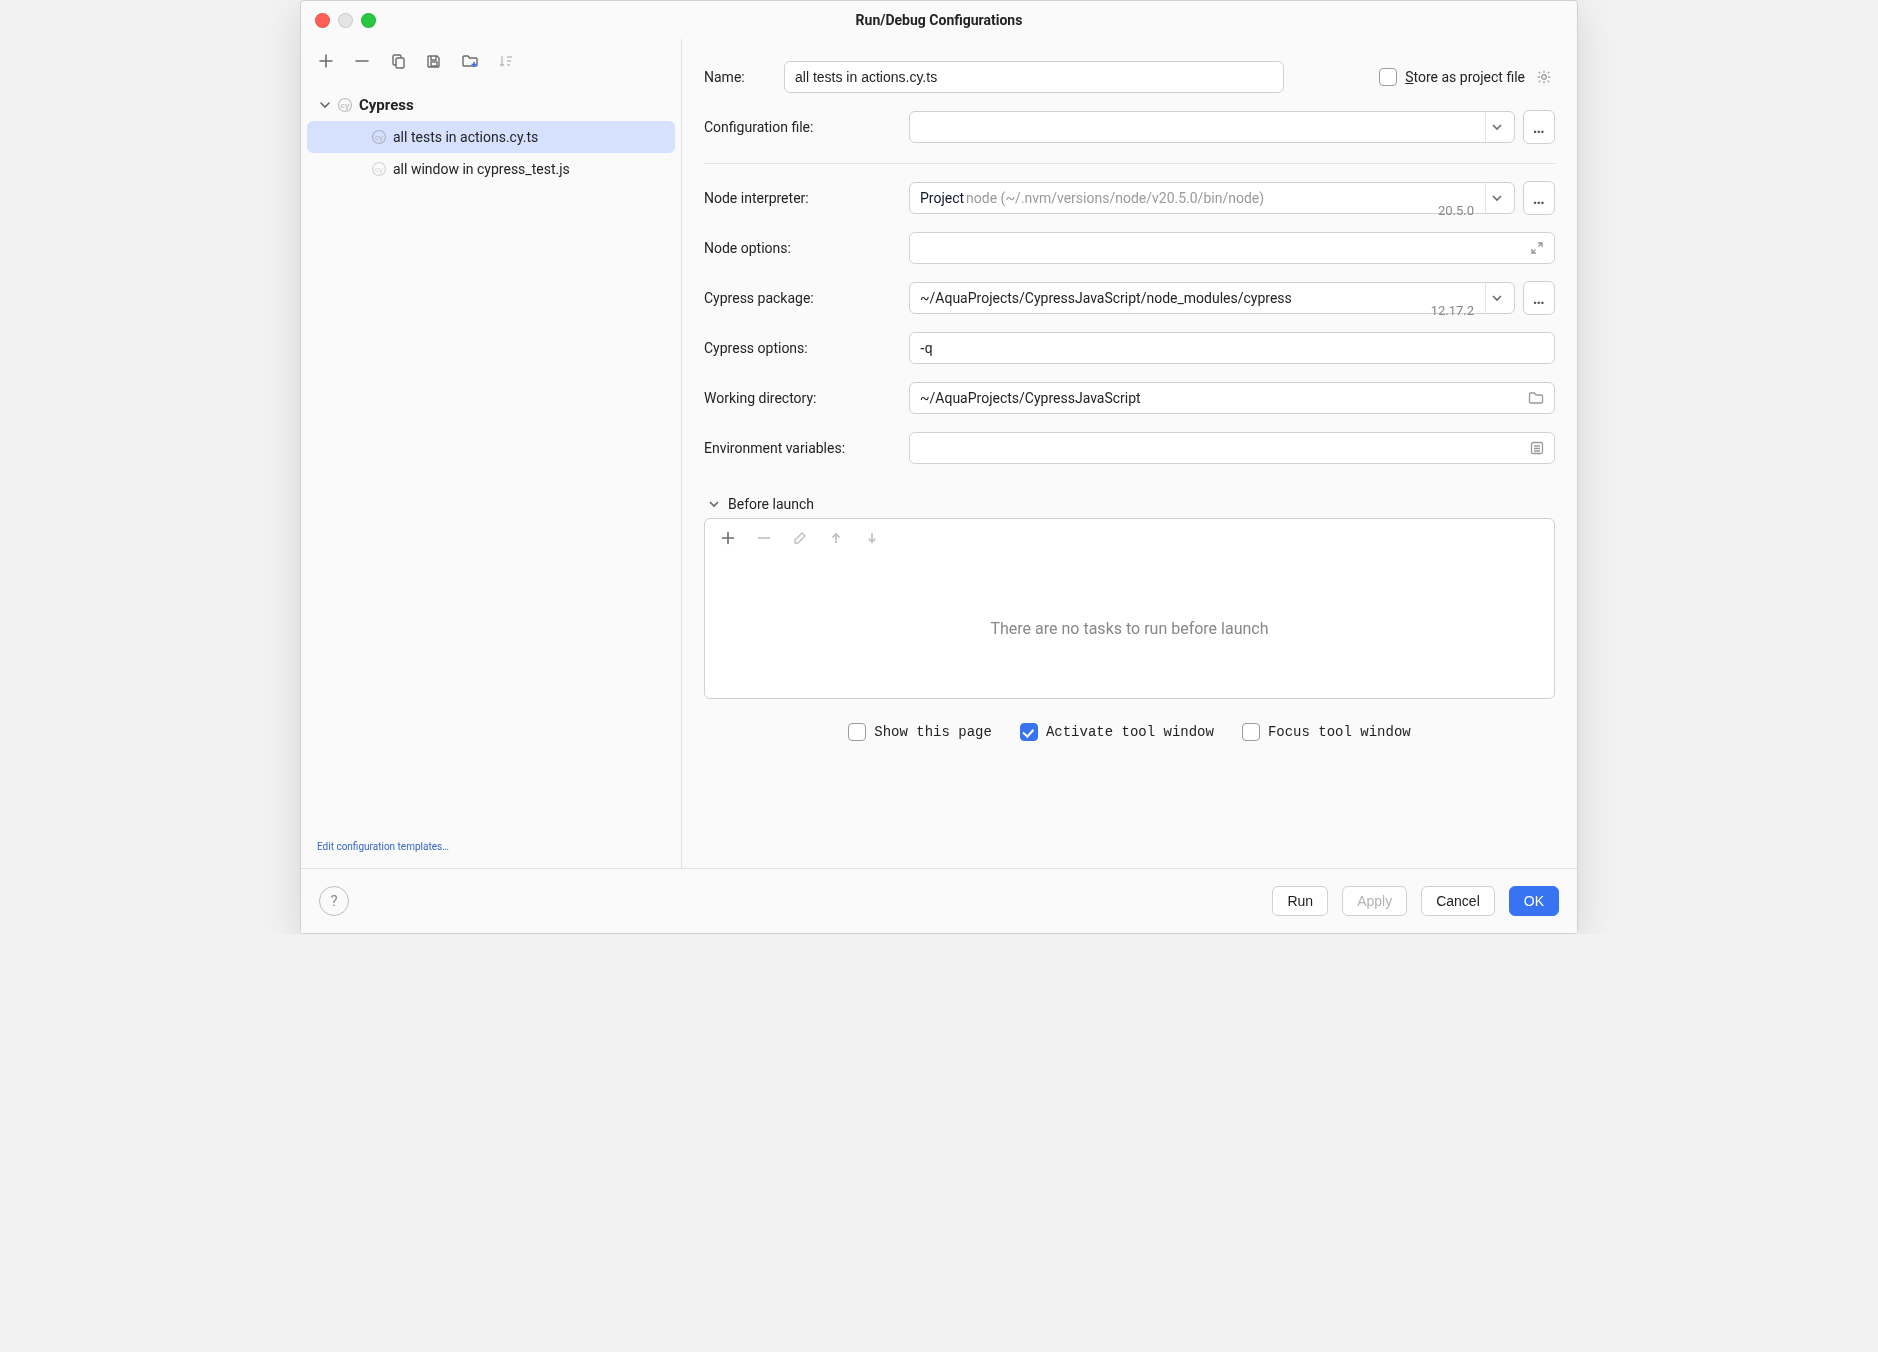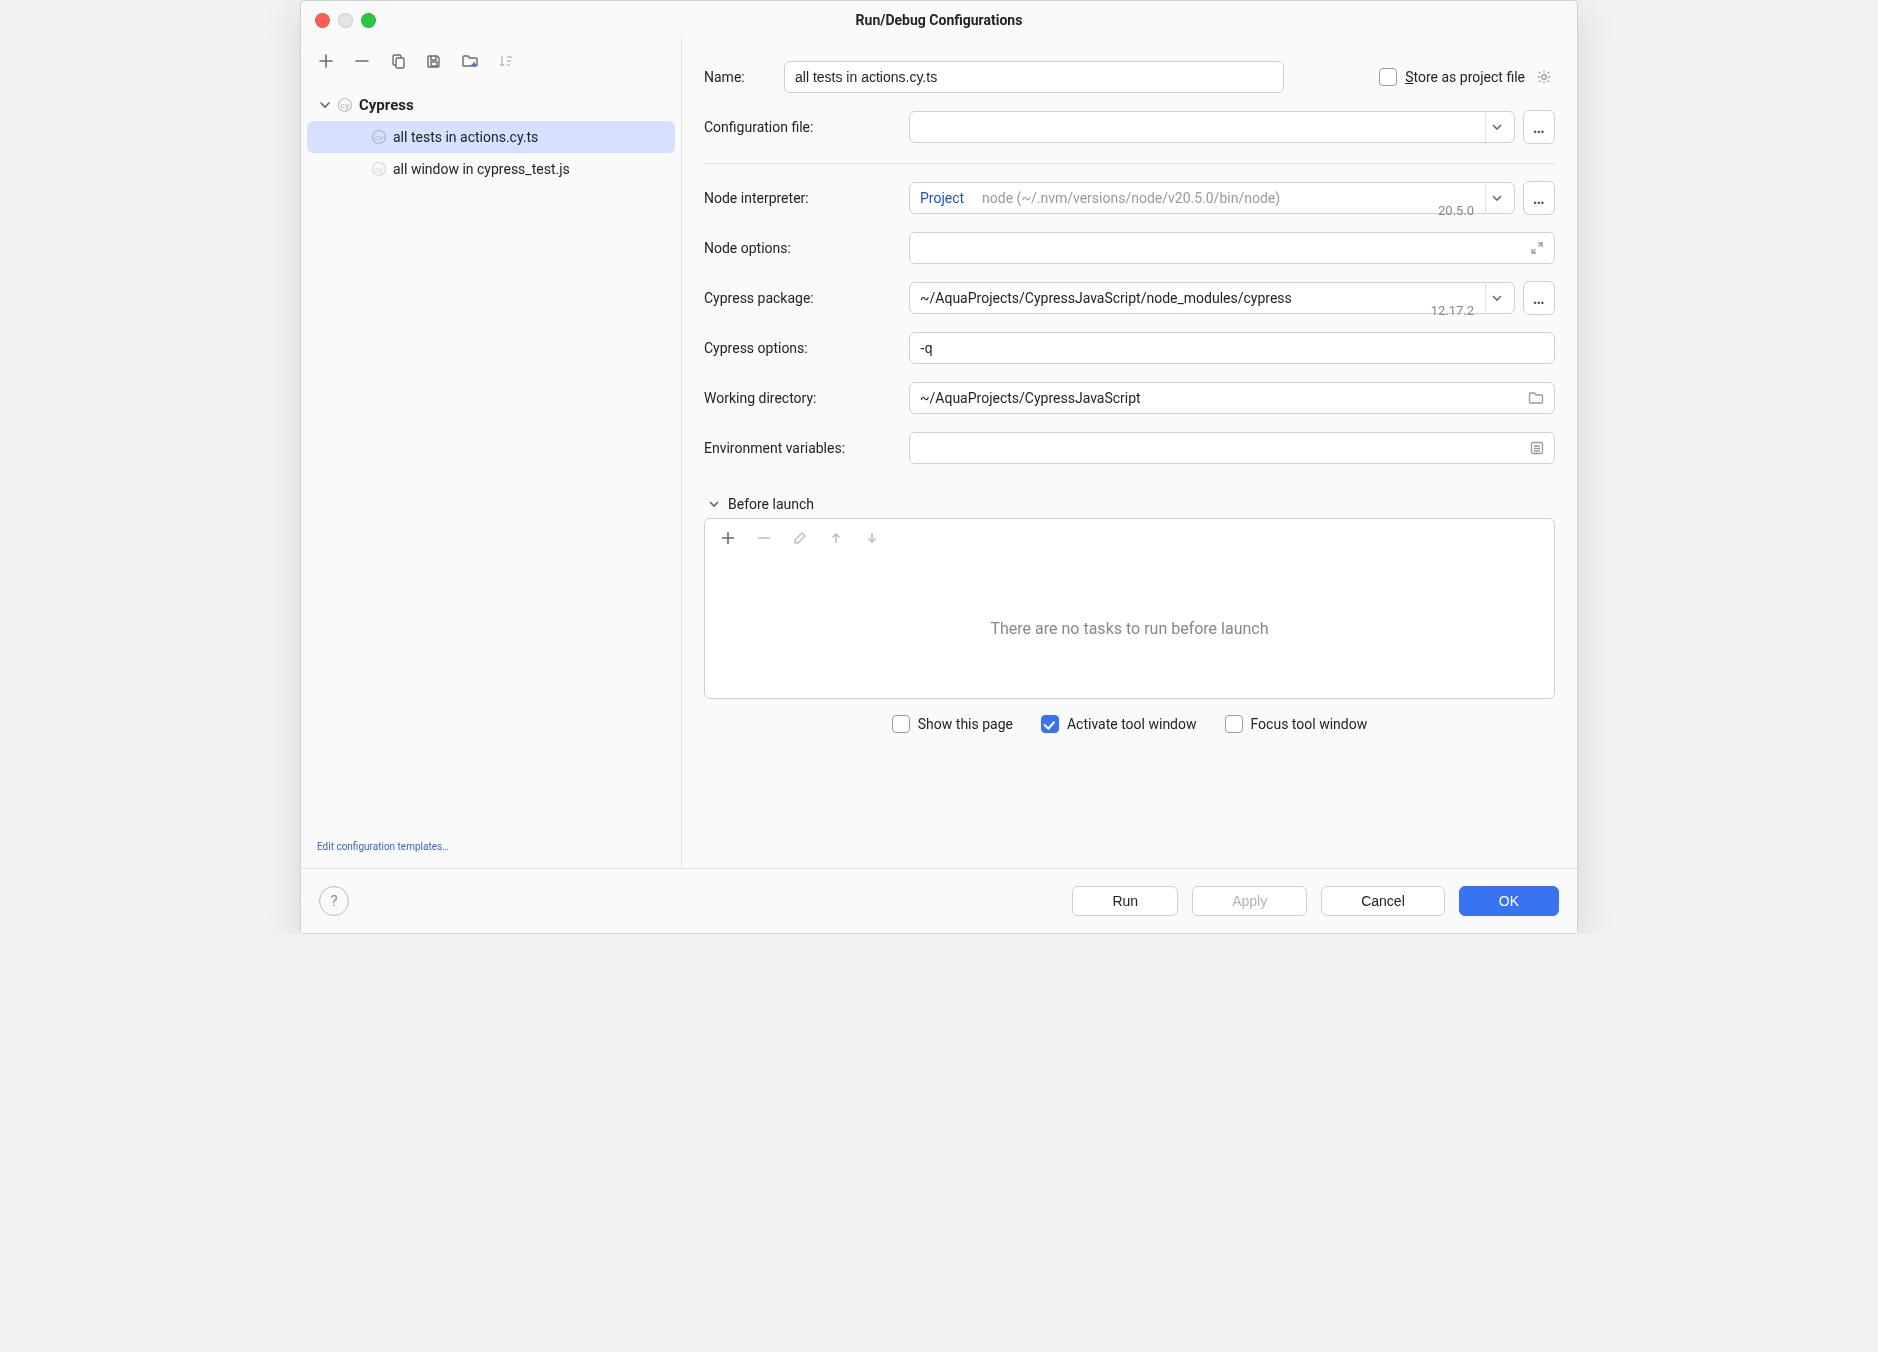--- a/index.html
+++ b/index.html
@@ -68,7 +68,7 @@
   .valuebox .right-icn{color:#8a8a8a;margin-left:8px;}
   .browse-btn{width:32px;height:32px;border:1px solid var(--border);border-radius:var(--radius);background:#fff;display:flex;align-items:center;justify-content:center;color:#555;font-weight:700;letter-spacing:1px;}
   .sep{height:1px;background:var(--border-light);margin:6px 0 14px 0;}
-  .node-int .prefix{font-weight:400;color:#1d4ed8;margin-right:18px;}
+  .node-int .prefix{font-weight:400;color:#0f172a;margin-right:2px;}
   .node-int .hint{color:#9a9a9a;}
   
   .top-right{margin-left:auto;display:flex;align-items:center;gap:8px;}

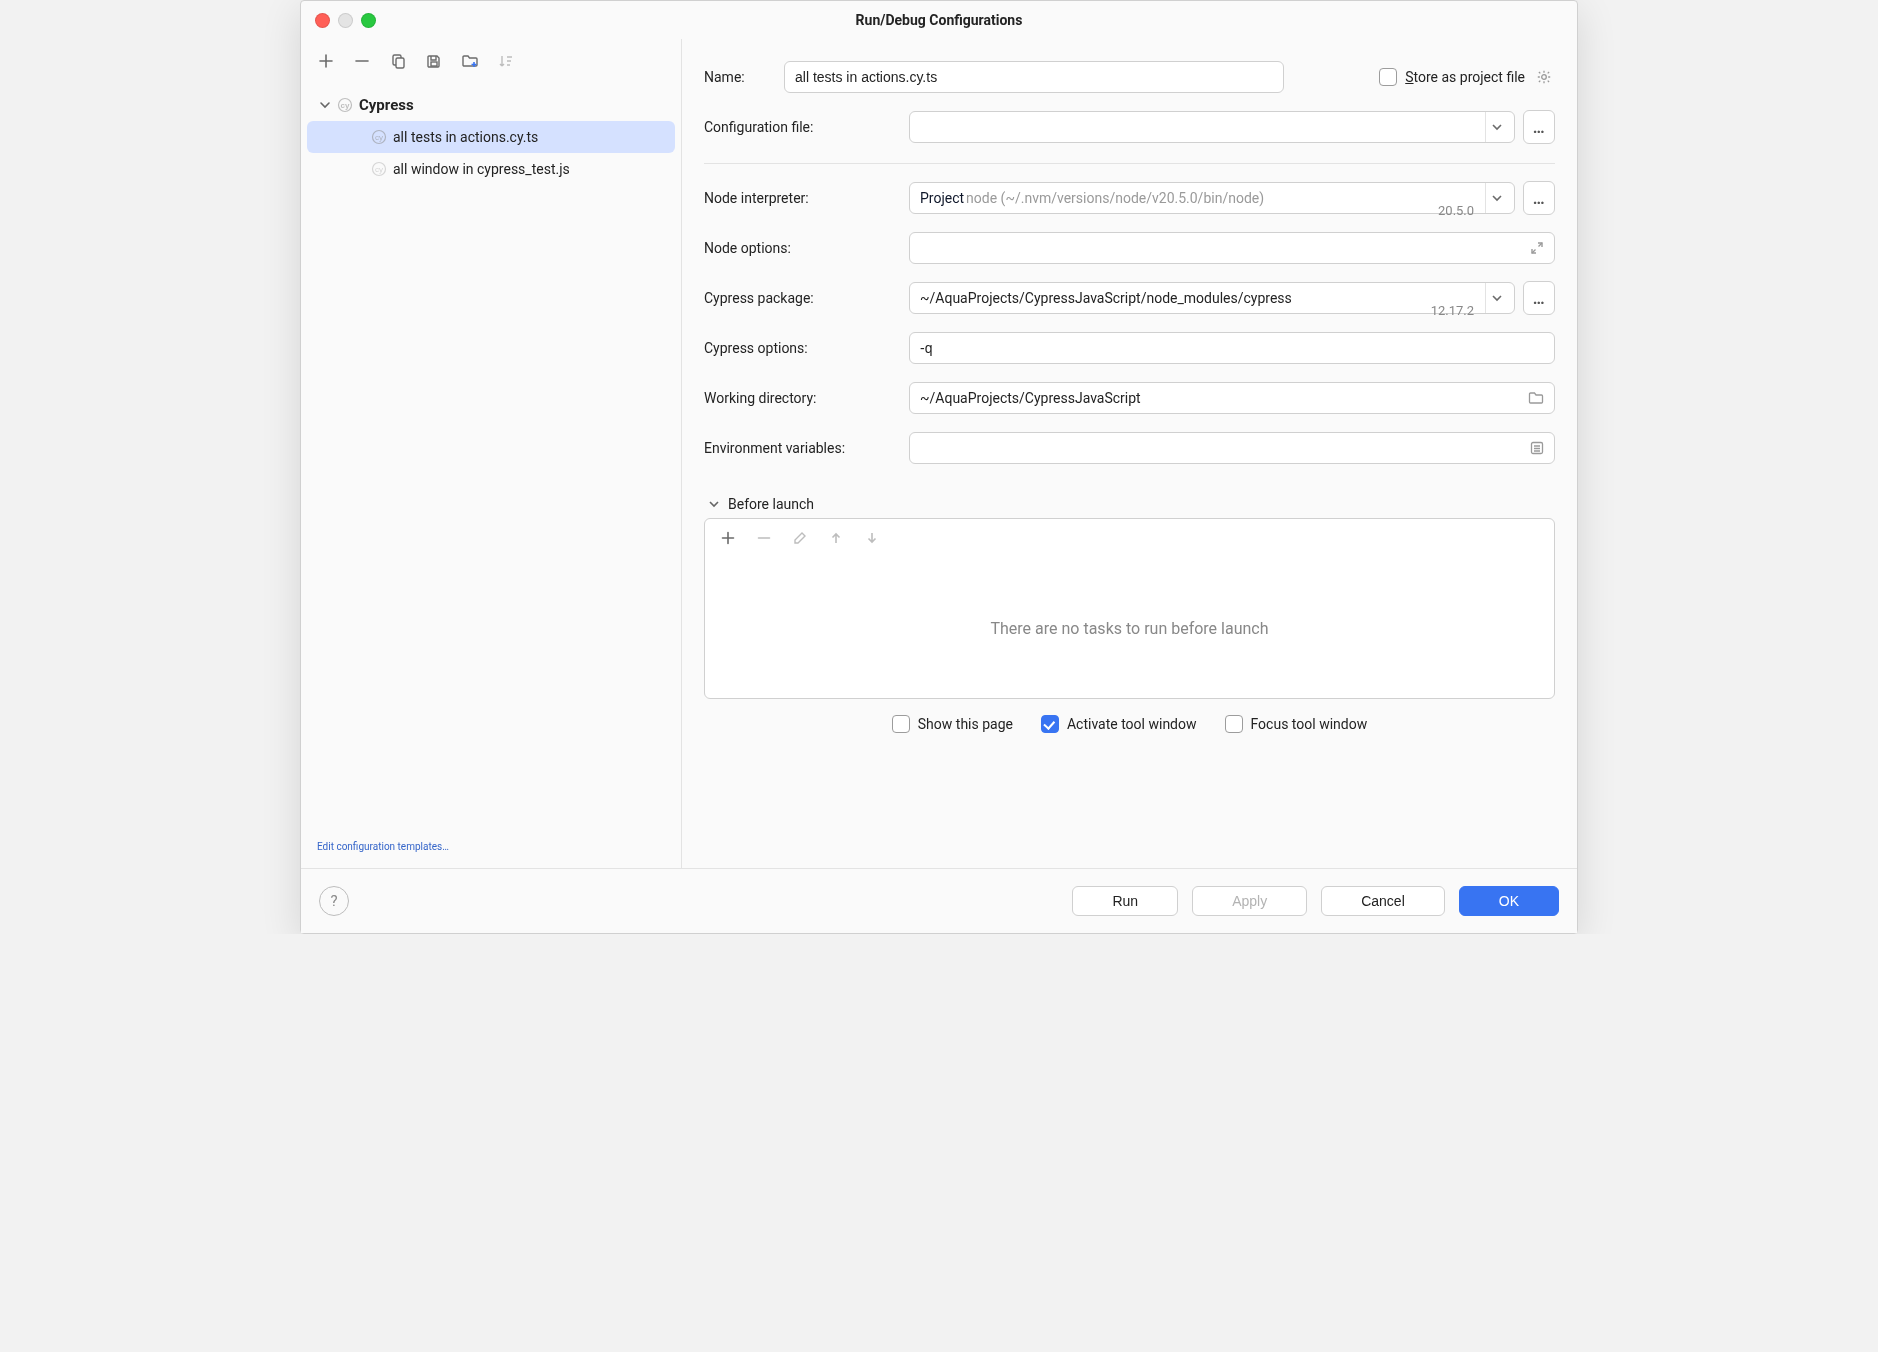--- a/index.html
+++ b/index.html
@@ -83,7 +83,7 @@
   .bl-box{border:1px solid var(--border);border-radius:var(--radius);background:#fff;display:flex;flex-direction:column;}
   .bl-toolbar{height:30px;display:flex;align-items:center;gap:14px;padding:4px 12px;border-bottom:1px solid #fff;}
   .bl-empty{height:140px;display:flex;align-items:center;justify-content:center;color:#888;font-size:16px;}
-  .bl-options{display:flex;justify-content:center;gap:28px;margin-top:16px;}
+  .bl-options{display:flex;justify-content:center;gap:28px;margin-top:24px;font-family:Liberation Mono, monospace;}
   .bl-options .opt{display:flex;align-items:center;gap:8px;font-size:14px;}
   
   .footer{height:64px;border-top:1px solid var(--border-light);display:flex;align-items:center;padding:0 18px;gap:14px;background:var(--bg);}

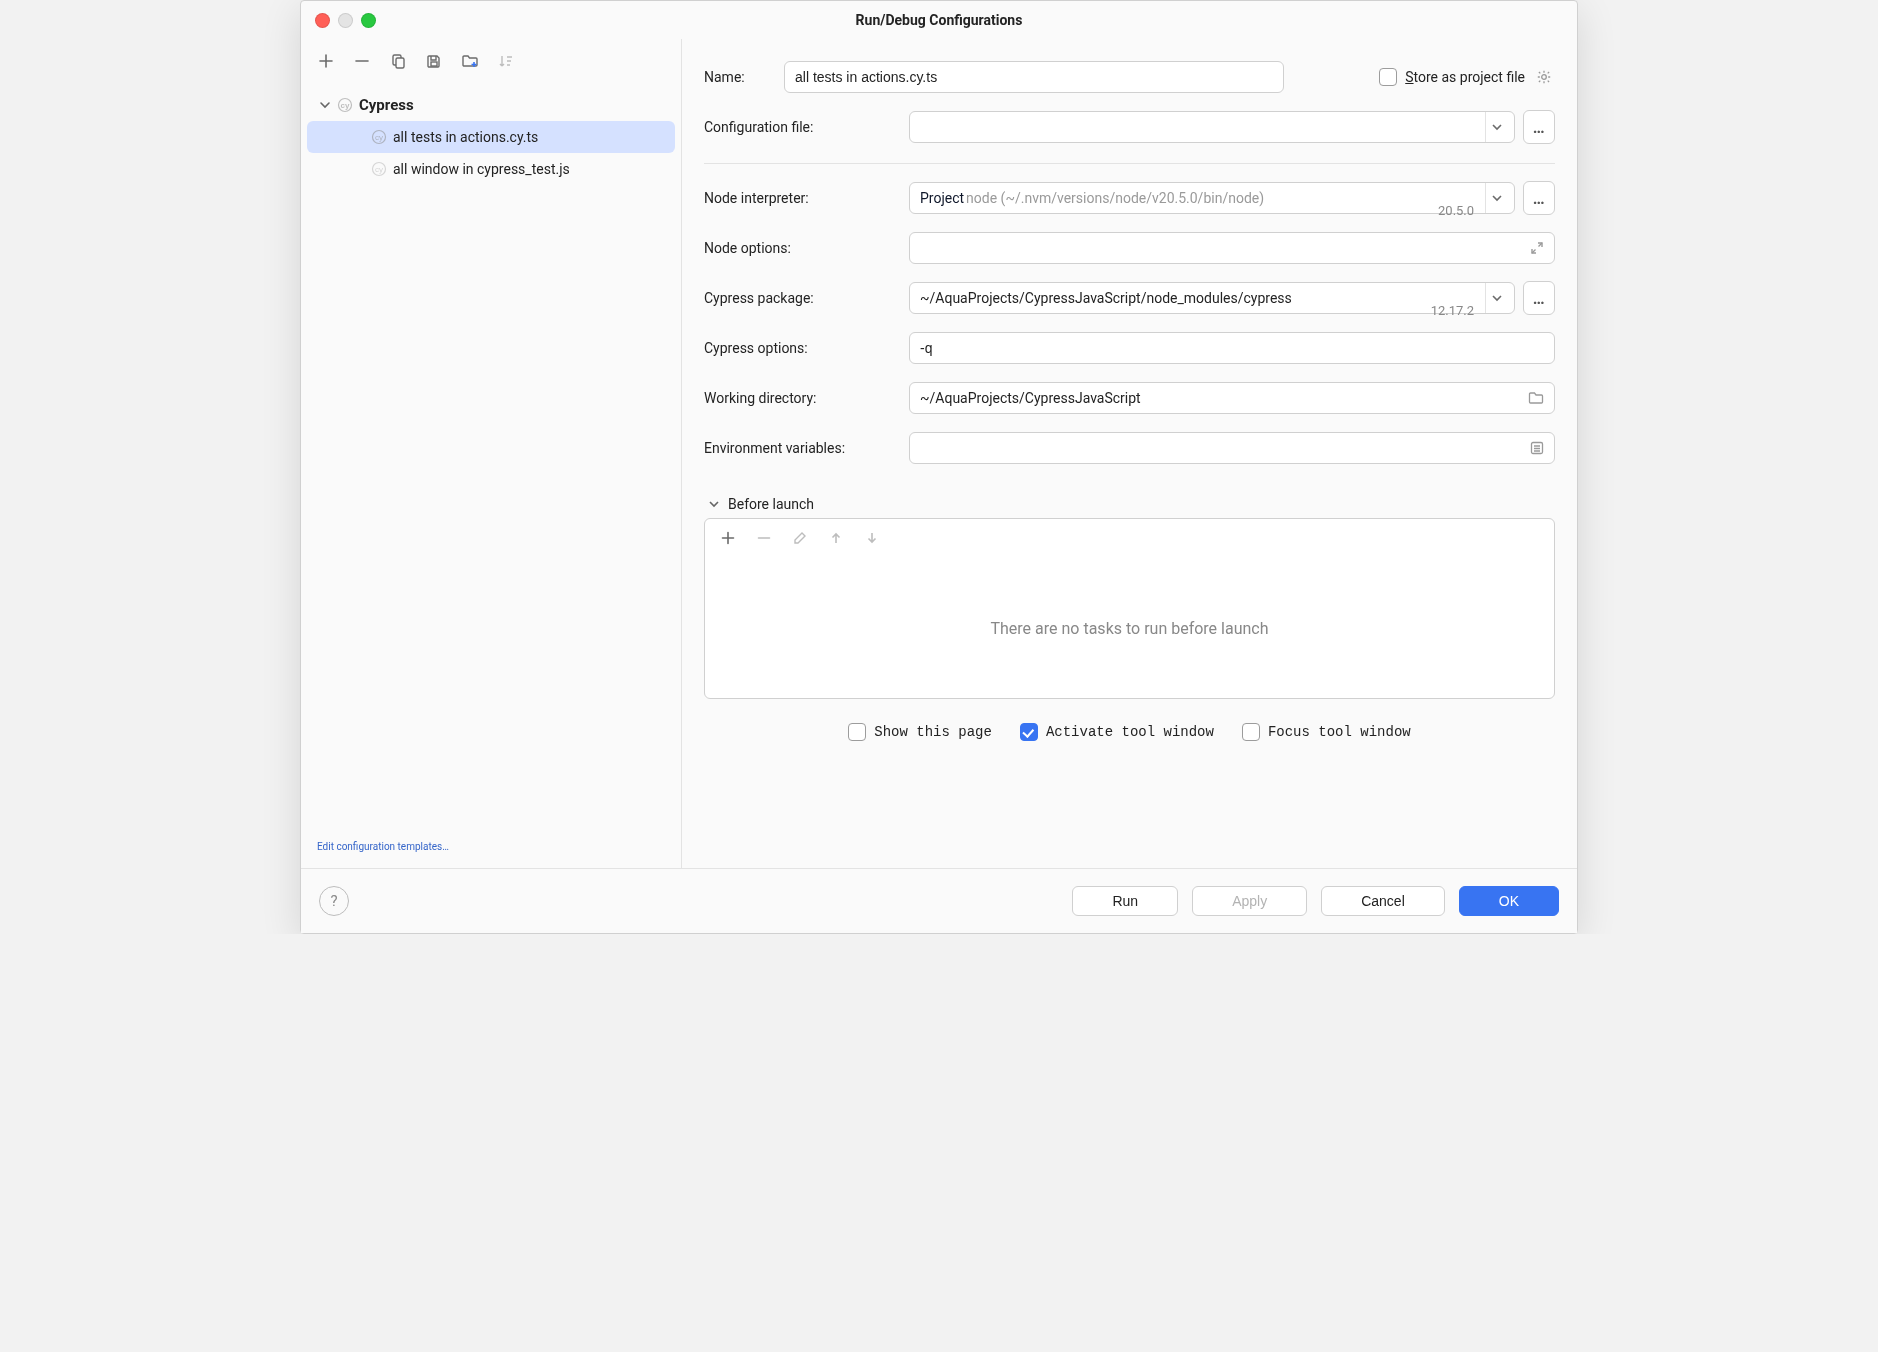--- a/index.html
+++ b/index.html
@@ -89,7 +89,7 @@
   .footer{height:64px;border-top:1px solid var(--border-light);display:flex;align-items:center;padding:0 18px;gap:14px;background:var(--bg);}
   .help{width:28px;height:28px;border:1.5px solid #bdbdbd;border-radius:50%;display:flex;align-items:center;justify-content:center;color:#8a8a8a;font-size:15px;}
   .footer .spacer{flex:1;}
-  .btn{height:30px;padding:0 39px;border-radius:var(--radius);border:1px solid var(--border);background:#fff;font-size:14px;color:#222;}
+  .btn{height:30px;padding:0 14px;border-radius:var(--radius);border:1px solid var(--border);background:#fff;font-size:14px;color:#222;}
   .btn:disabled{color:var(--disabled-text);}
   .btn.primary{background:var(--accent);border-color:var(--accent);color:#fff;font-weight:500;}
   svg{display:block;}

